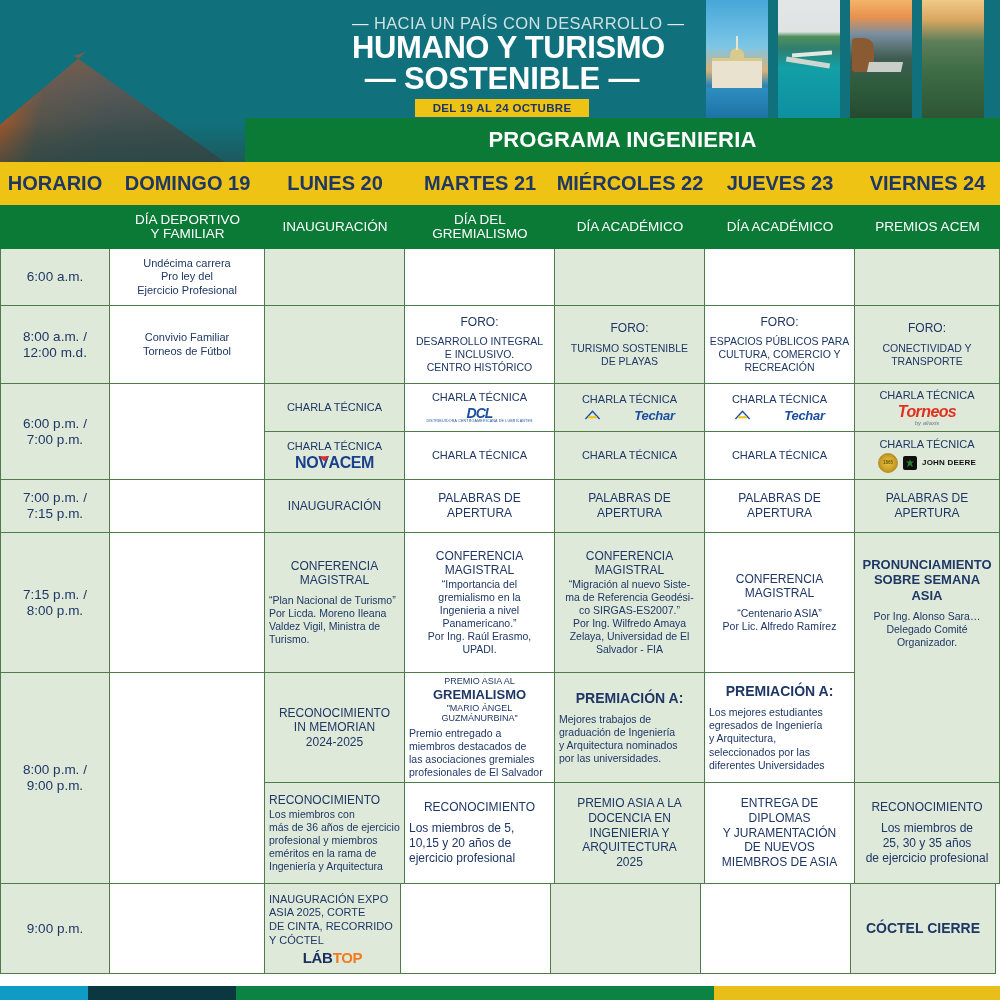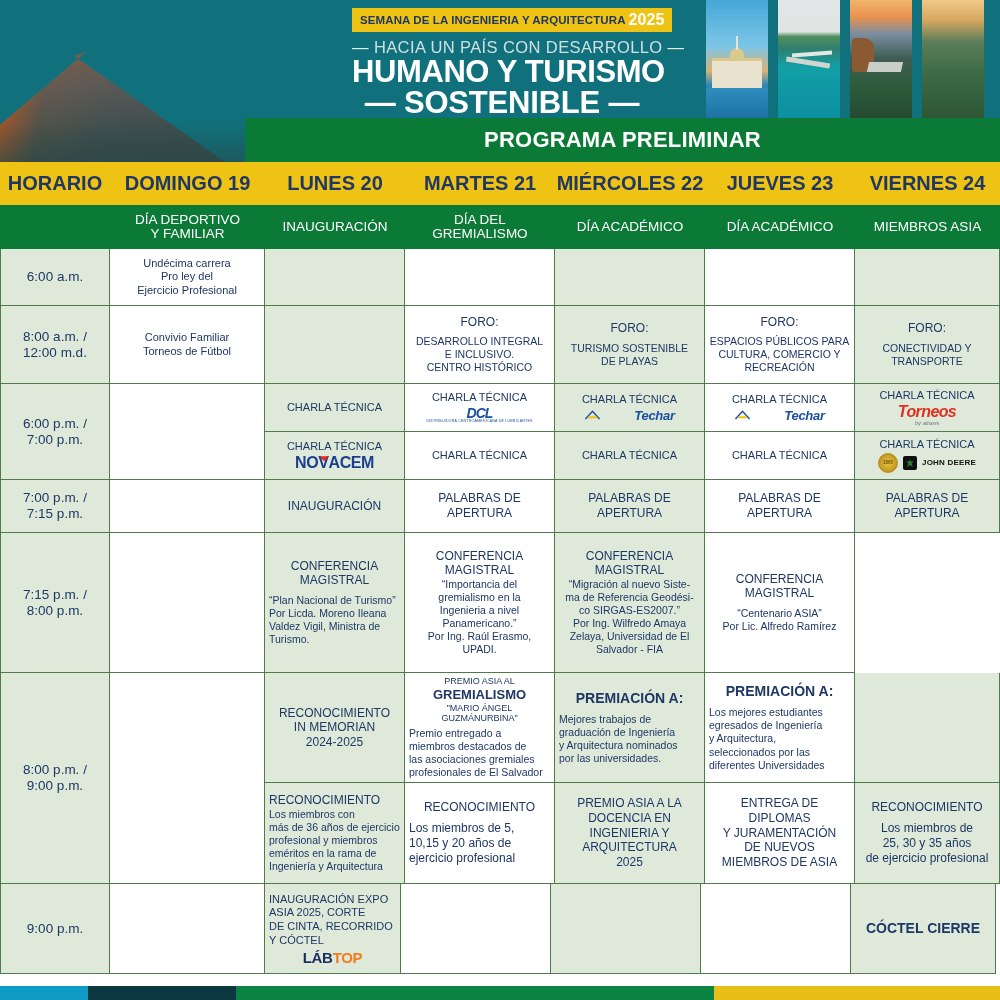--- a/index.html
+++ b/index.html
@@ -194,10 +194,6 @@
     </div>
 
     <div class="titleblock">
-      <div class="kicker">
-        <span>SEMANA DE LA INGENIERIA Y ARQUITECTURA</span>
-        <span class="yr">2025</span>
-      </div>
       <div class="sub1">
         <span class="dash">—</span>
         <span>HACIA UN PAÍS CON DESARROLLO</span>

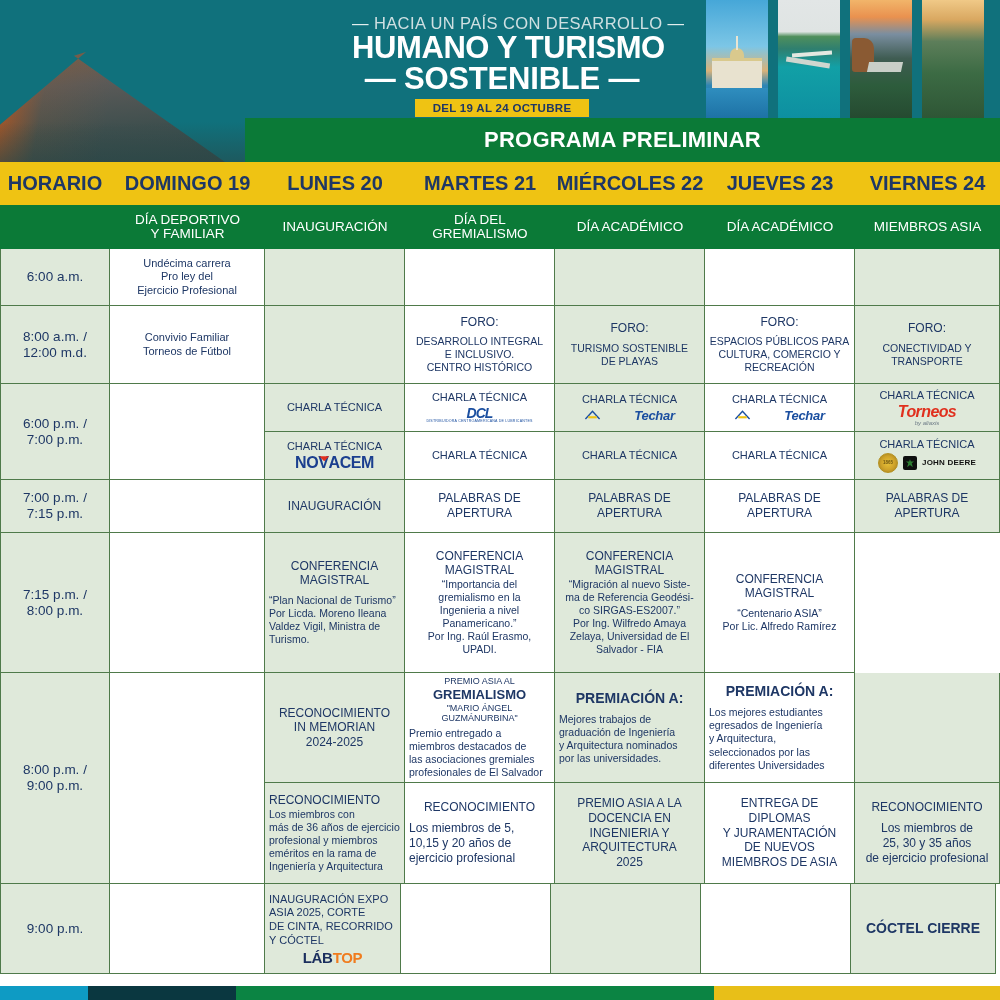--- a/index.html
+++ b/index.html
@@ -208,7 +208,7 @@
       <div class="datepill">DEL 19 AL 24 OCTUBRE</div>
     </div>
 
-    <div class="programabar">PROGRAMA PRELIMINAR</div>
+    <div class="programabar">PROGRAMA INGENIERIA</div>
   </div>
 
   <div class="hdr-yellow">

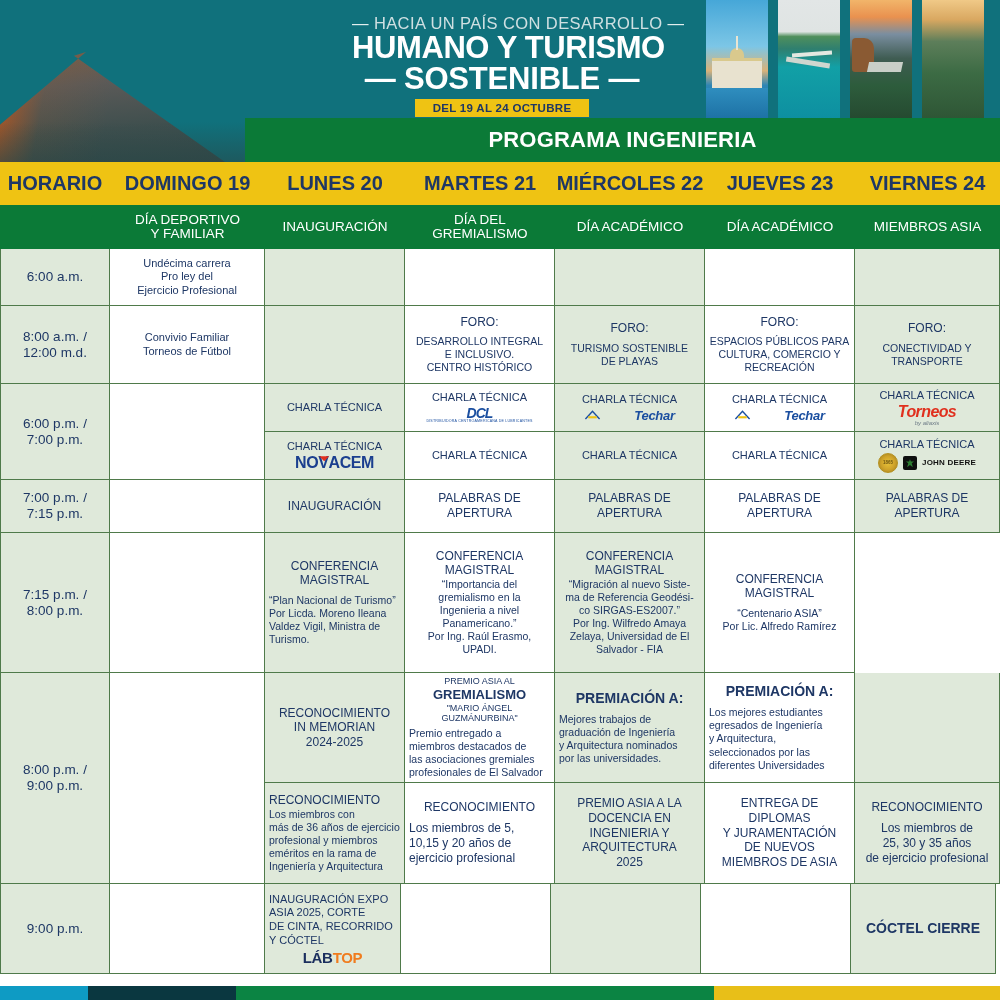--- a/index.html
+++ b/index.html
@@ -230,7 +230,7 @@
         <div class="hdrcell" style="width: 150px;">DÍA DEL<br>GREMIALISMO</div>
         <div class="hdrcell" style="width: 150px;">DÍA ACADÉMICO</div>
         <div class="hdrcell" style="width: 150px;">DÍA ACADÉMICO</div>
-        <div class="hdrcell" style="width: 145px;">MIEMBROS ASIA</div>
+        <div class="hdrcell" style="width: 145px;">PREMIOS ACEM</div>
       </div>
   </div>
 

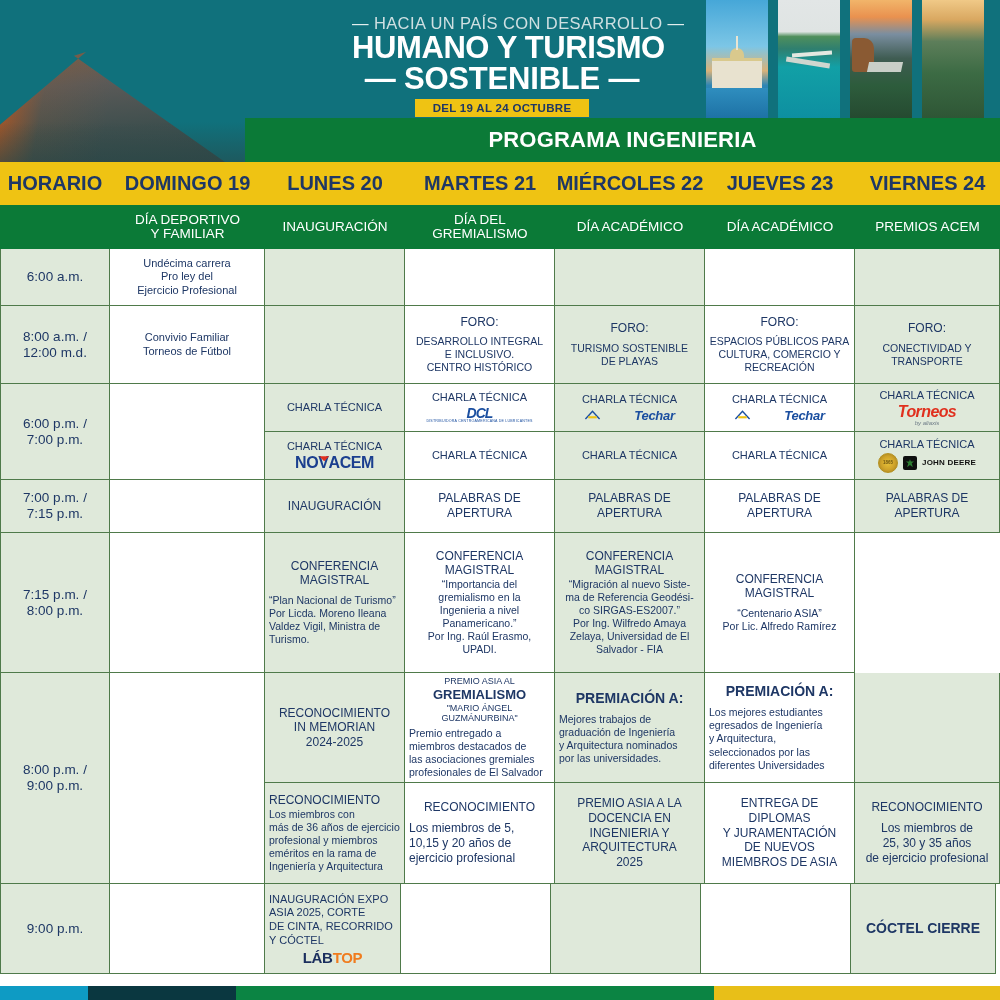--- a/index.html
+++ b/index.html
@@ -375,6 +375,11 @@
         <div class="gap"></div>
         <div class="body-c">“Centenario ASIA”<br>Por Lic. Alfredo Ramírez</div>
       </div>
+      <div class="tcell shade" style="width:145px;border-bottom:none">
+        <div class="ttl-b">PRONUNCIAMIENTO<br>SOBRE SEMANA<br>ASIA</div>
+        <div class="gap"></div>
+        <div class="body-c">Por Ing. Alonso Sara…<br>Delegado Comité<br>Organizador.</div>
+      </div>
     </div>
 
     <div class="gridrow" style="height:211px">

